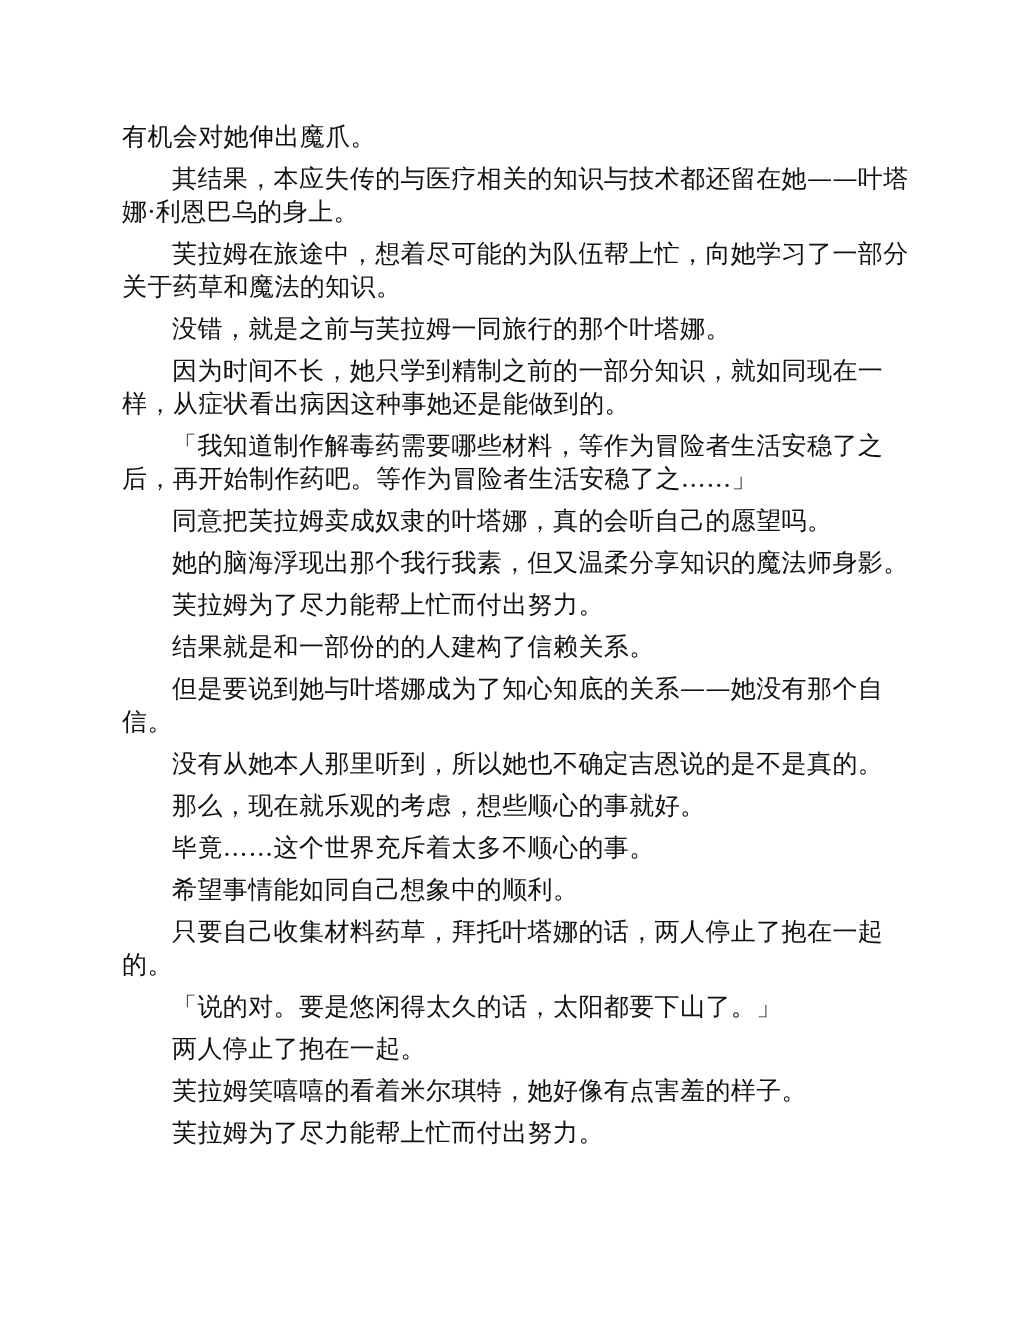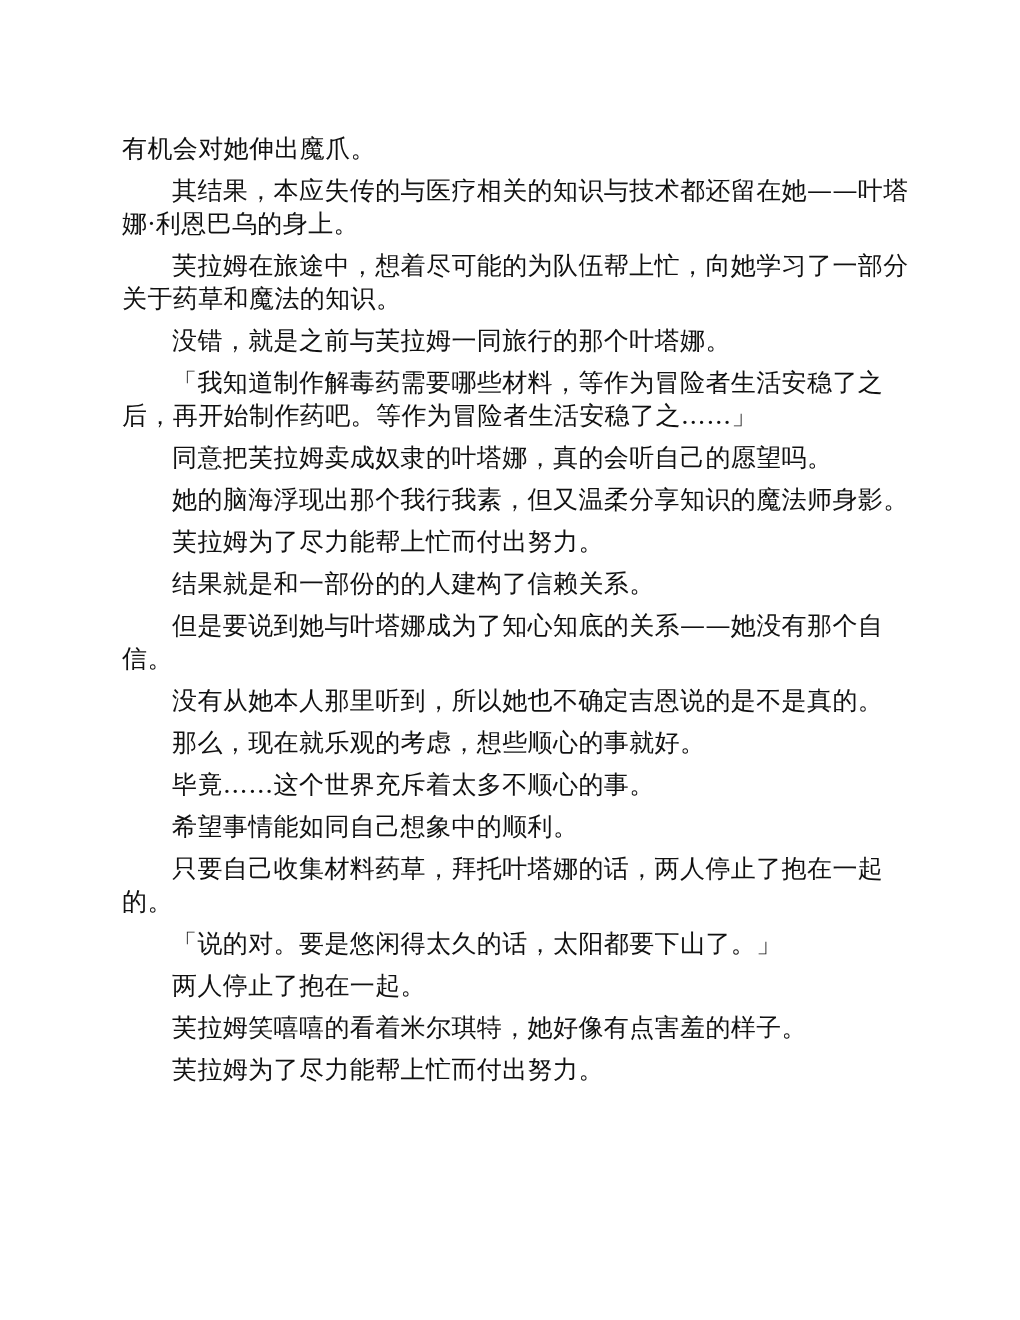--- a/index.html
+++ b/index.html
@@ -25,7 +25,7 @@
     margin-top: 9px;
   }
   .para:first-child {
-    margin-top: 12px;
+    margin-top: 0;
   }
   .line {
     display: block;

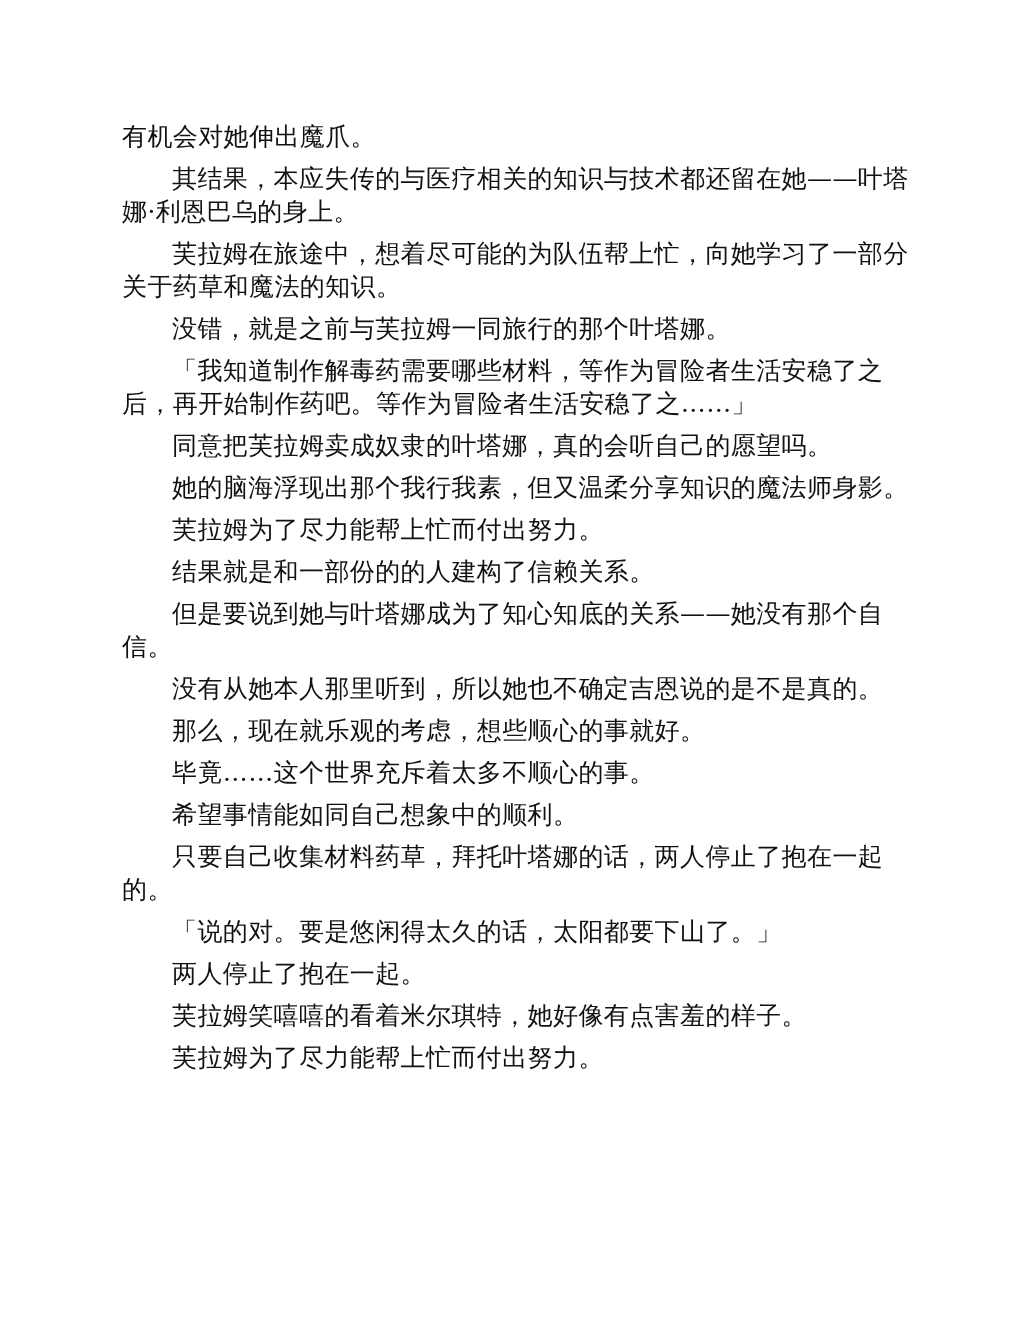--- a/index.html
+++ b/index.html
@@ -58,6 +58,10 @@
     <span class="line indent">没错，就是之前与芙拉姆一同旅行的那个叶塔娜。</span>
   </div>
   <div class="para">
+    <span class="line indent">因为时间不长，她只学到精制之前的一部分知识，就如同现在一</span>
+    <span class="line">样，从症状看出病因这种事她还是能做到的。</span>
+  </div>
+  <div class="para">
     <span class="line indent">「我知道制作解毒药需要哪些材料，等作为冒险者生活安稳了之</span>
     <span class="line">后，再开始制作药吧。等作为冒险者生活安稳了之……」</span>
   </div>

